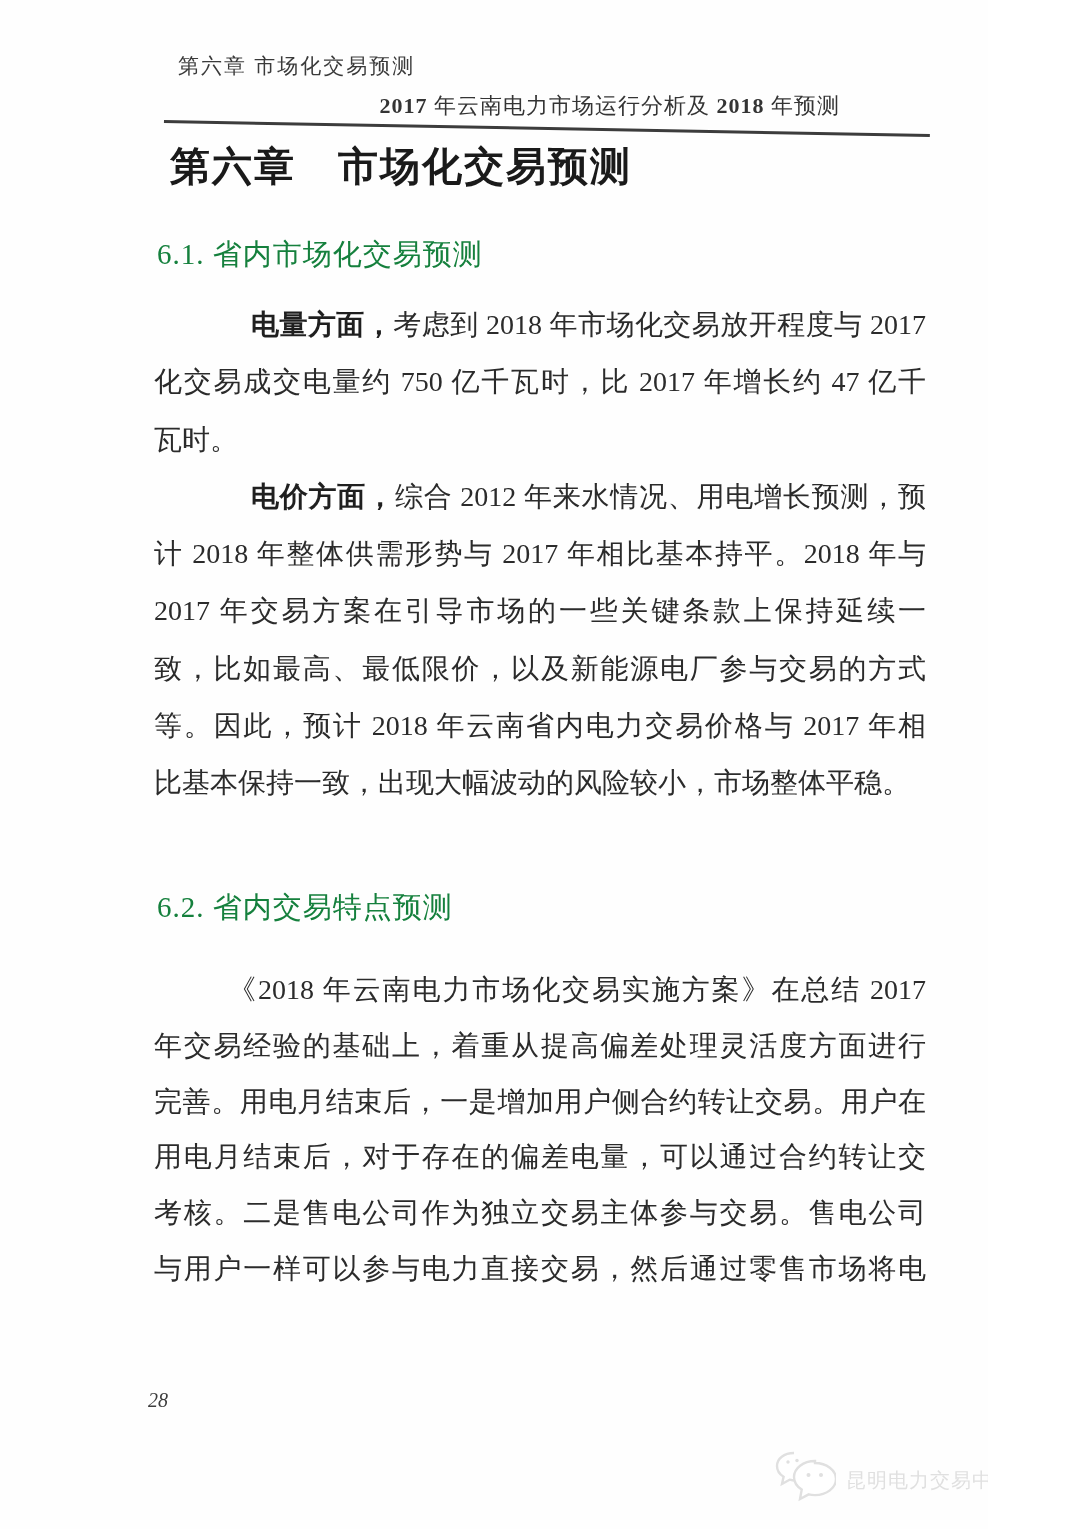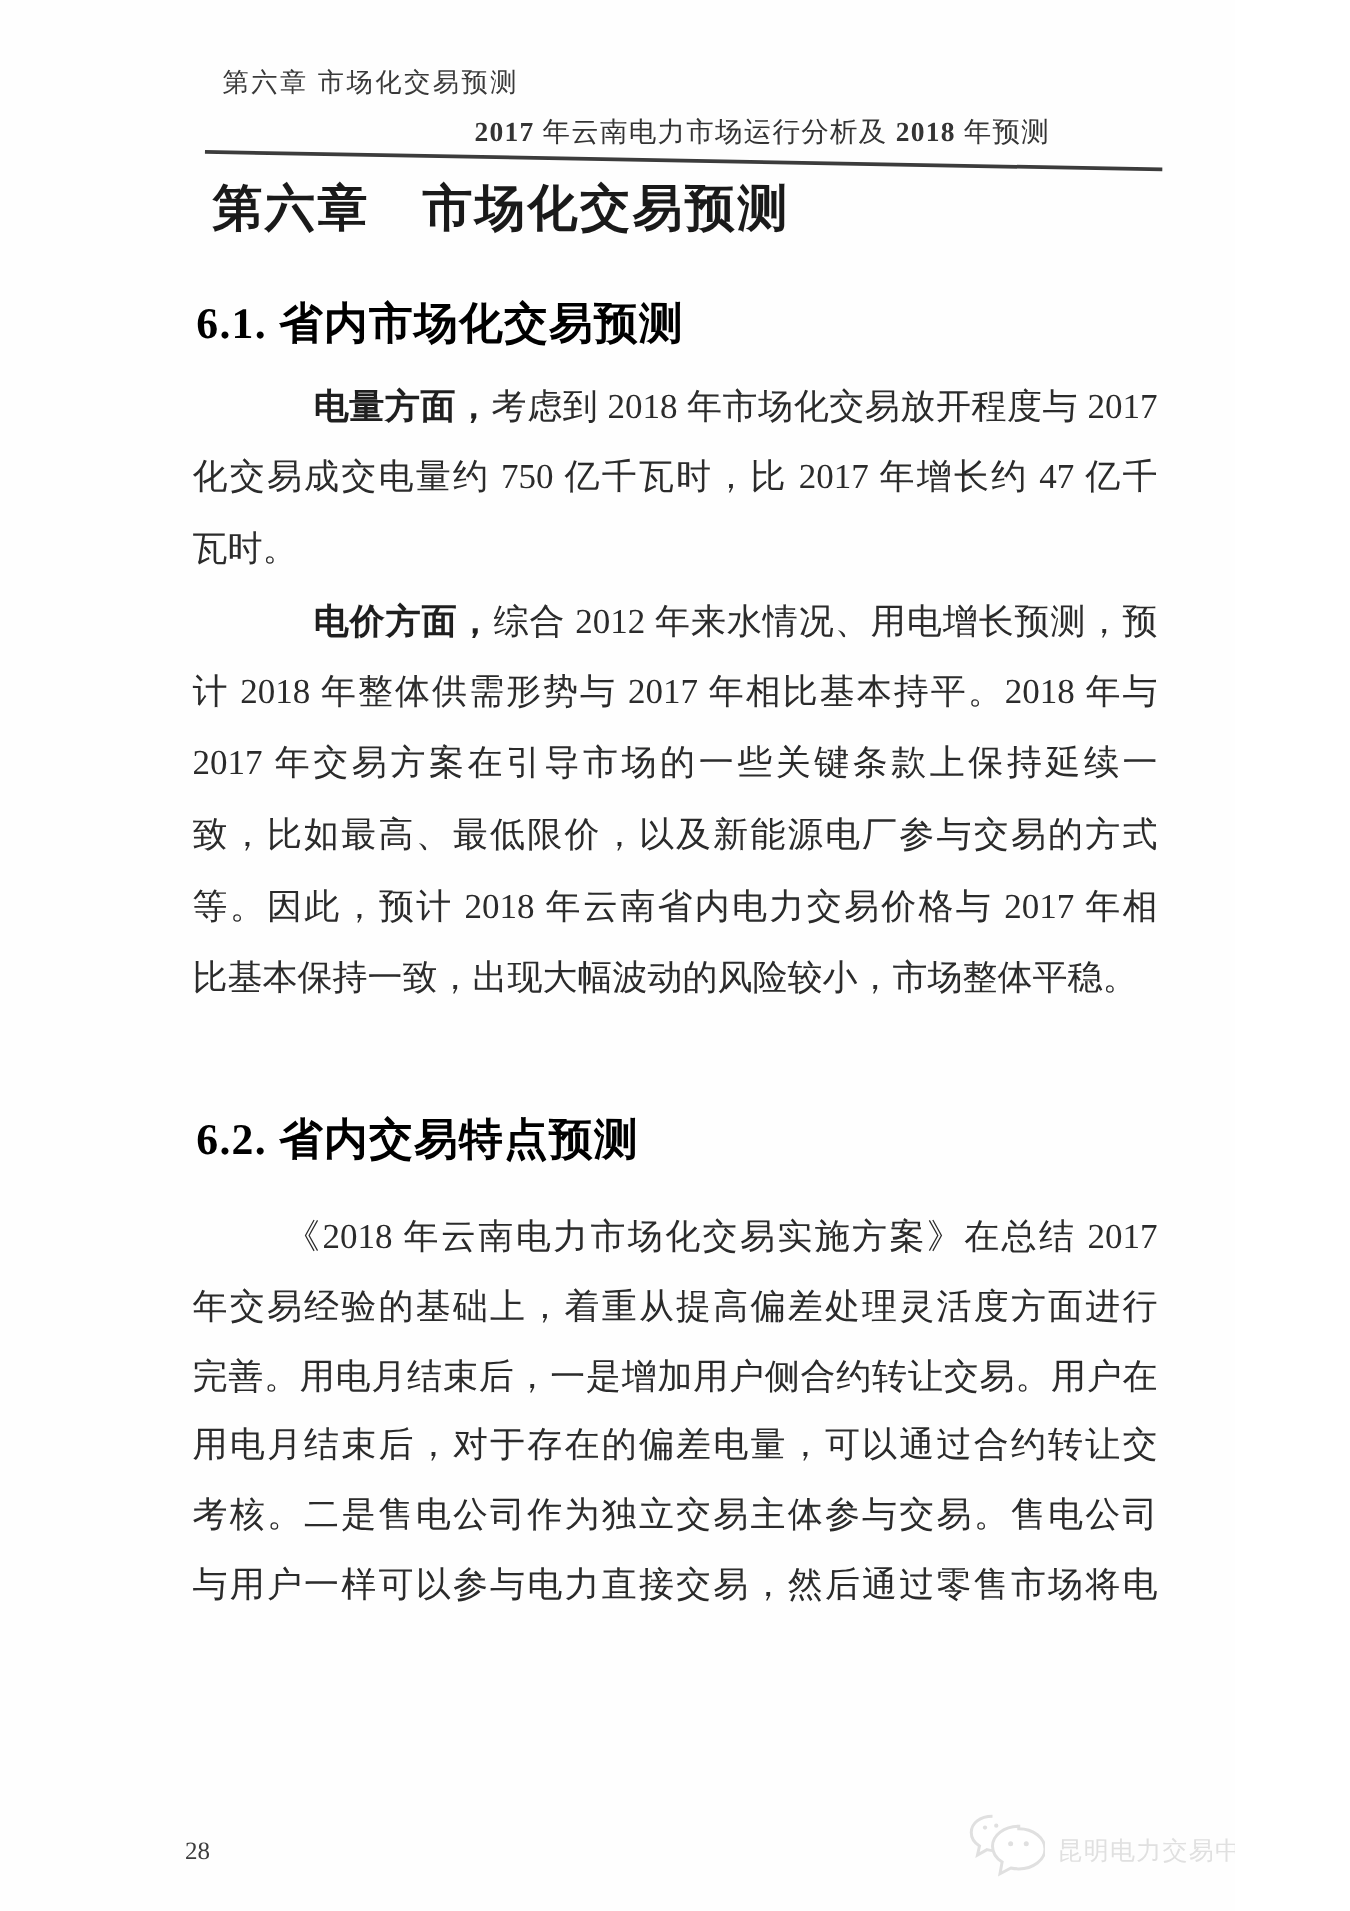--- a/index.html
+++ b/index.html
@@ -16,7 +16,7 @@
   
   .chap-title{position:absolute;left:170px;top:139px;font-size:40px;font-weight:bold;
               font-family:"Liberation Sans","DejaVu Sans",sans-serif;color:#1a1a1a;letter-spacing:2px;}
-  .sec-head{position:absolute;left:157px;font-size:35px;font-weight:bold;color:#000000;letter-spacing:1px;}
+  .sec-head{position:absolute;left:157px;font-size:29px;font-weight:normal;color:#15803d;letter-spacing:1px;}
   .sec-61{top:235px;}
   .sec-62{top:888px;}
 

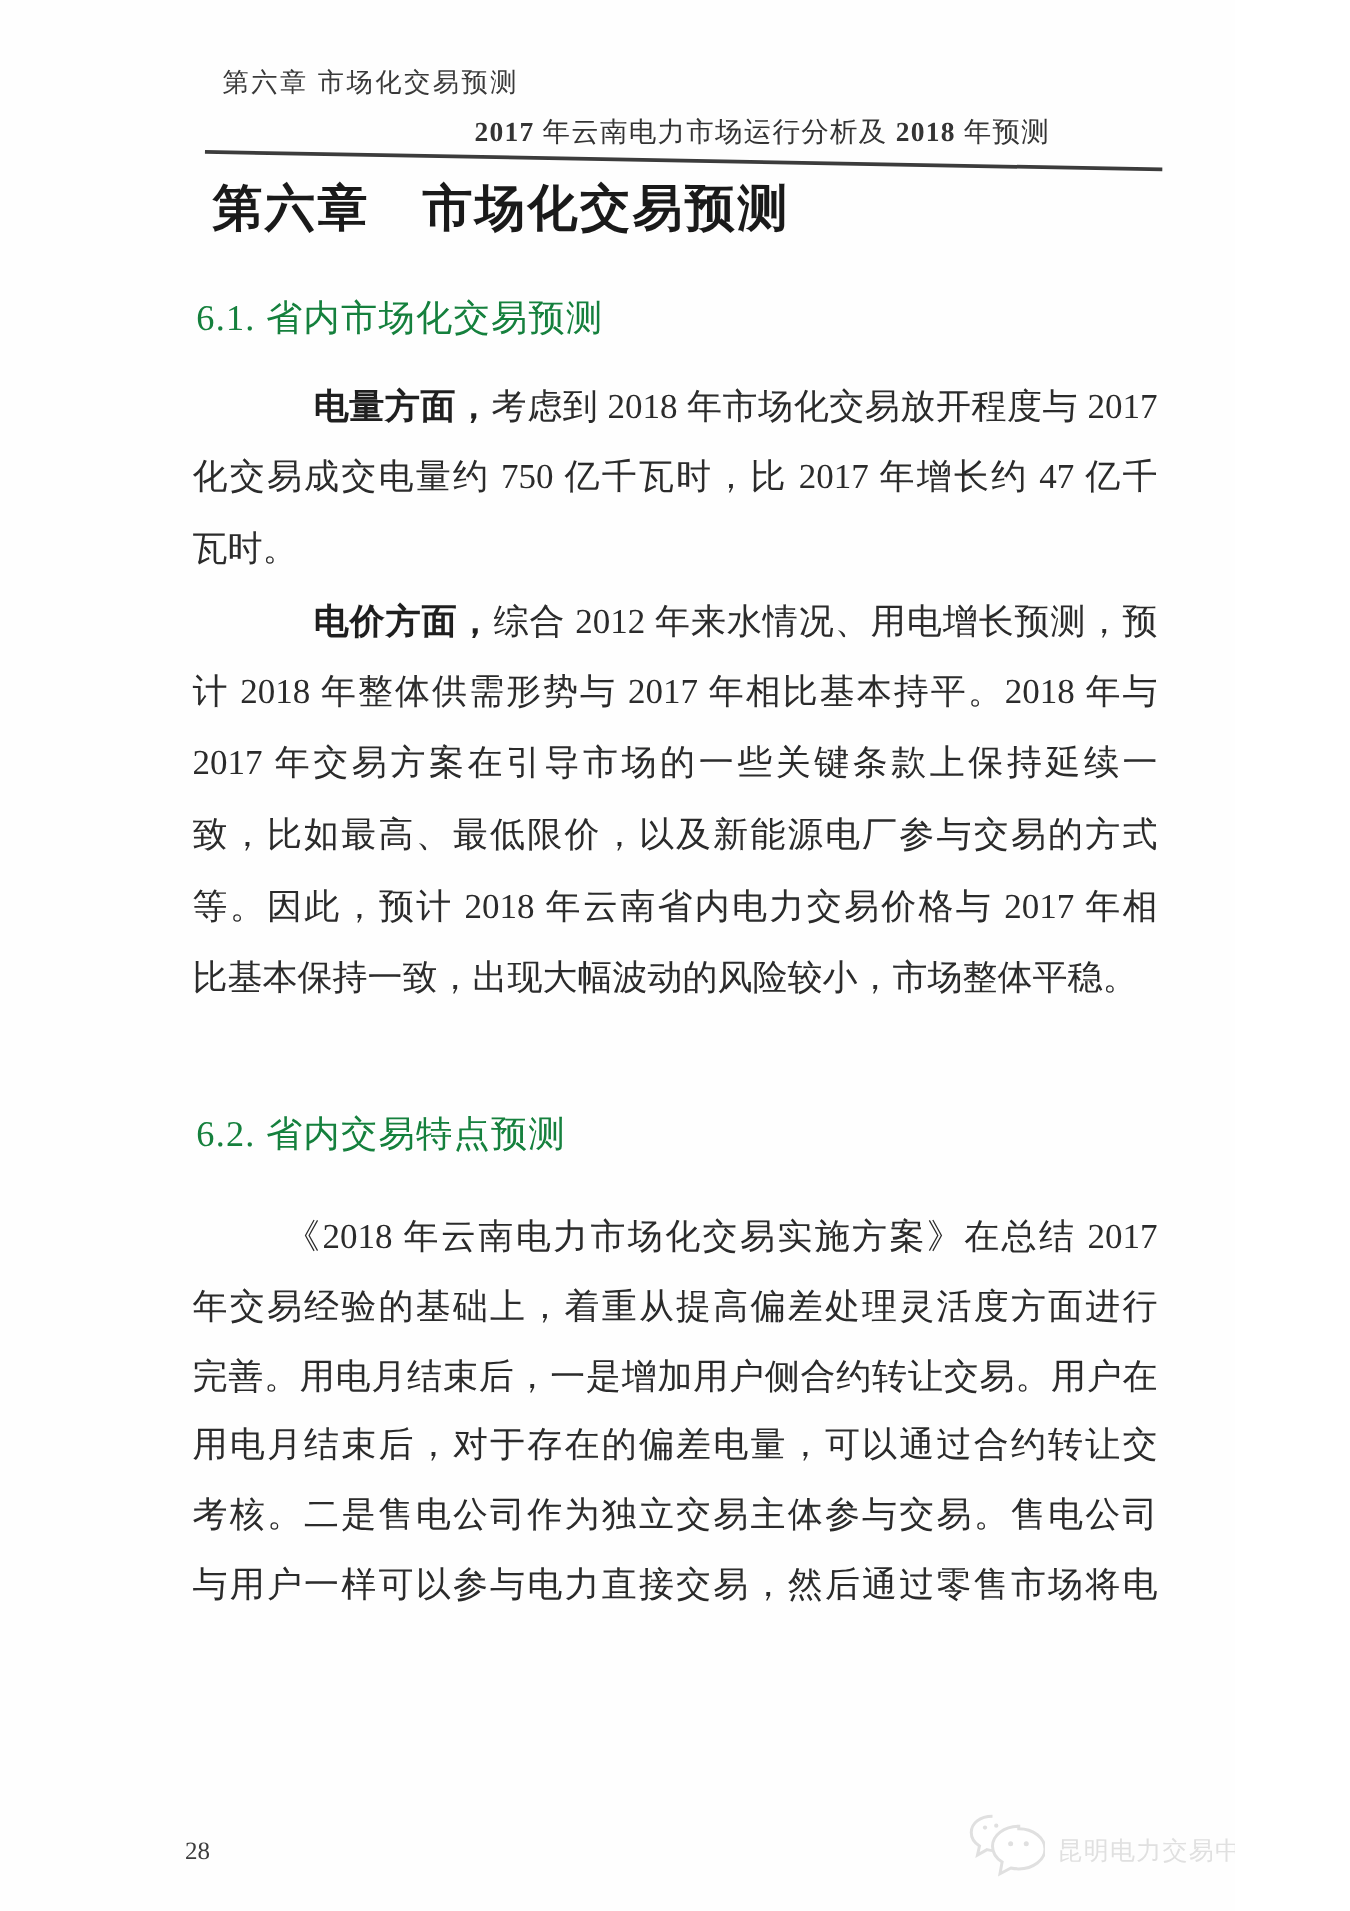--- a/index.html
+++ b/index.html
@@ -32,7 +32,7 @@
   .lead{font-family:"Liberation Sans","DejaVu Sans",sans-serif;font-weight:bold;color:#1f1f1f;margin-left:23px;}
 
   
-  .pageno{position:absolute;left:148px;top:1470px;font-size:20px;color:#3d3d3d;}
+  .pageno{position:absolute;left:148px;top:1389px;font-size:20px;color:#3d3d3d;font-style:italic;}
 
   
   .watermark{position:absolute;left:774px;top:1444px;width:300px;height:72px;display:flex;

